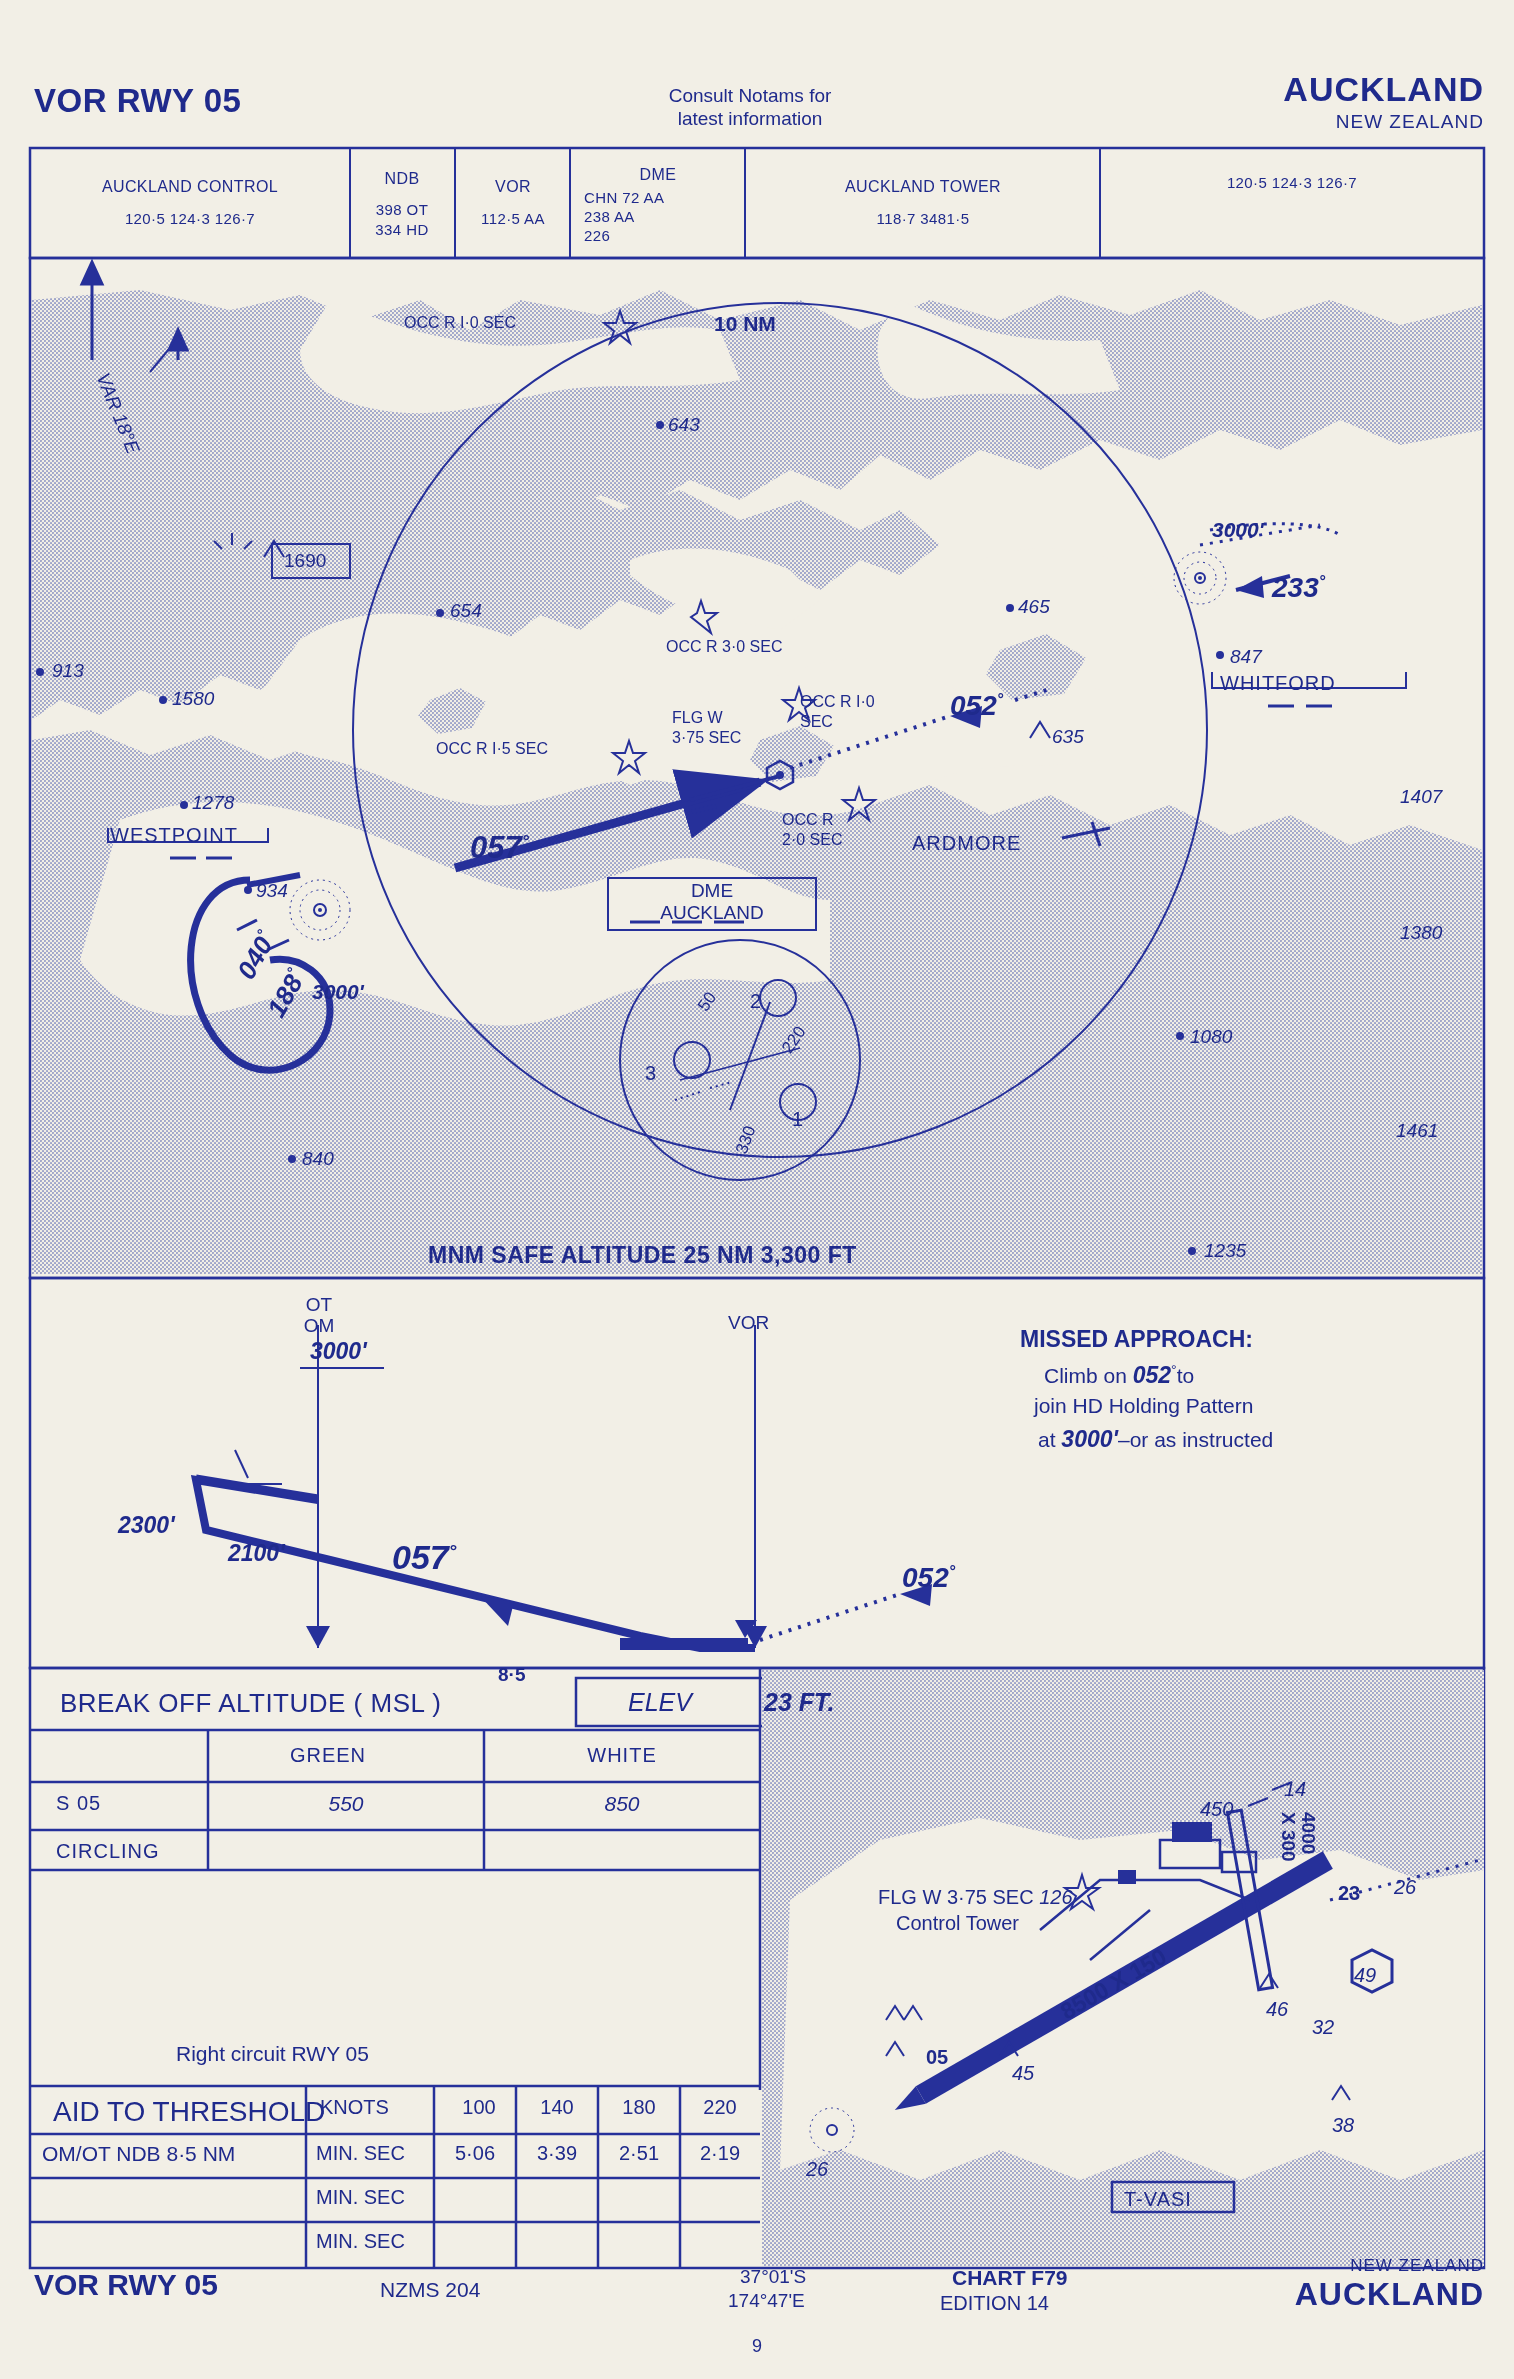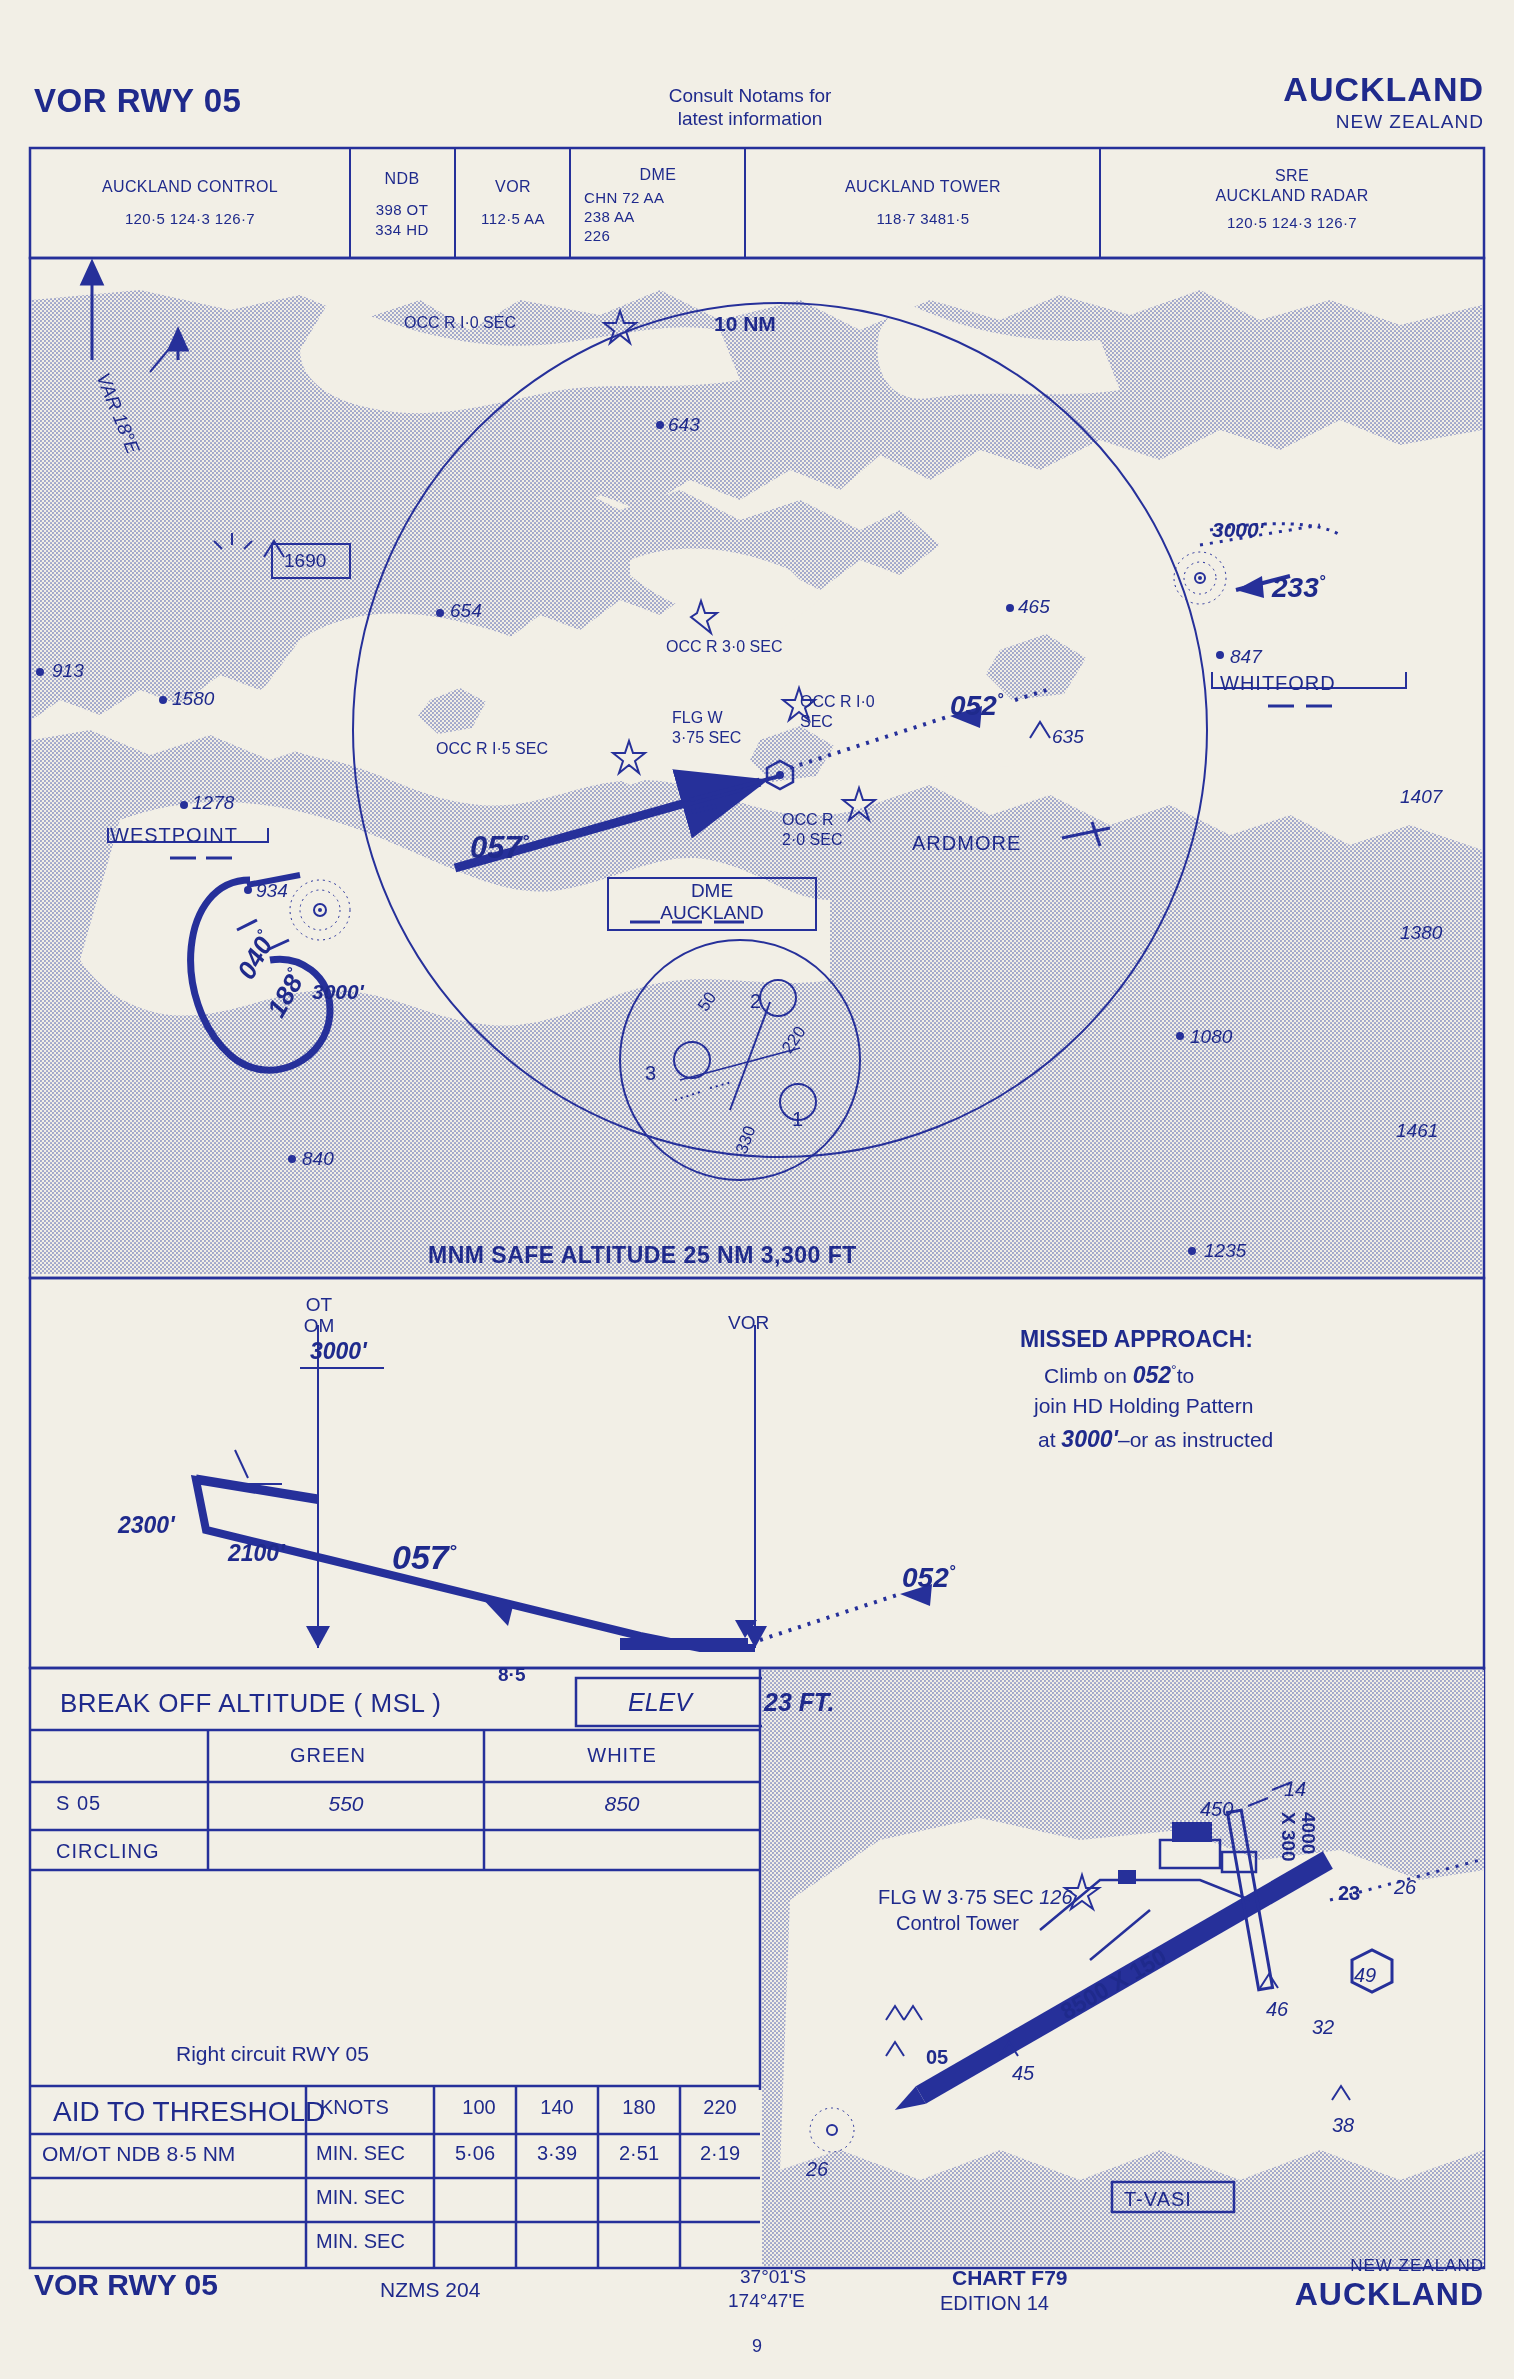--- a/index.html
+++ b/index.html
@@ -376,8 +376,6 @@
   <div class="t2">118·7            3481·5</div>
 </div>
 <div class="cell" style="left:1104px;top:166px;width:376px;">
-  <div class="t1" style="white-space:pre-line;line-height:20px;">SRE
-AUCKLAND RADAR</div>
   <div class="t2" style="margin-top:8px;">120·5  124·3  126·7</div>
 </div>
 

